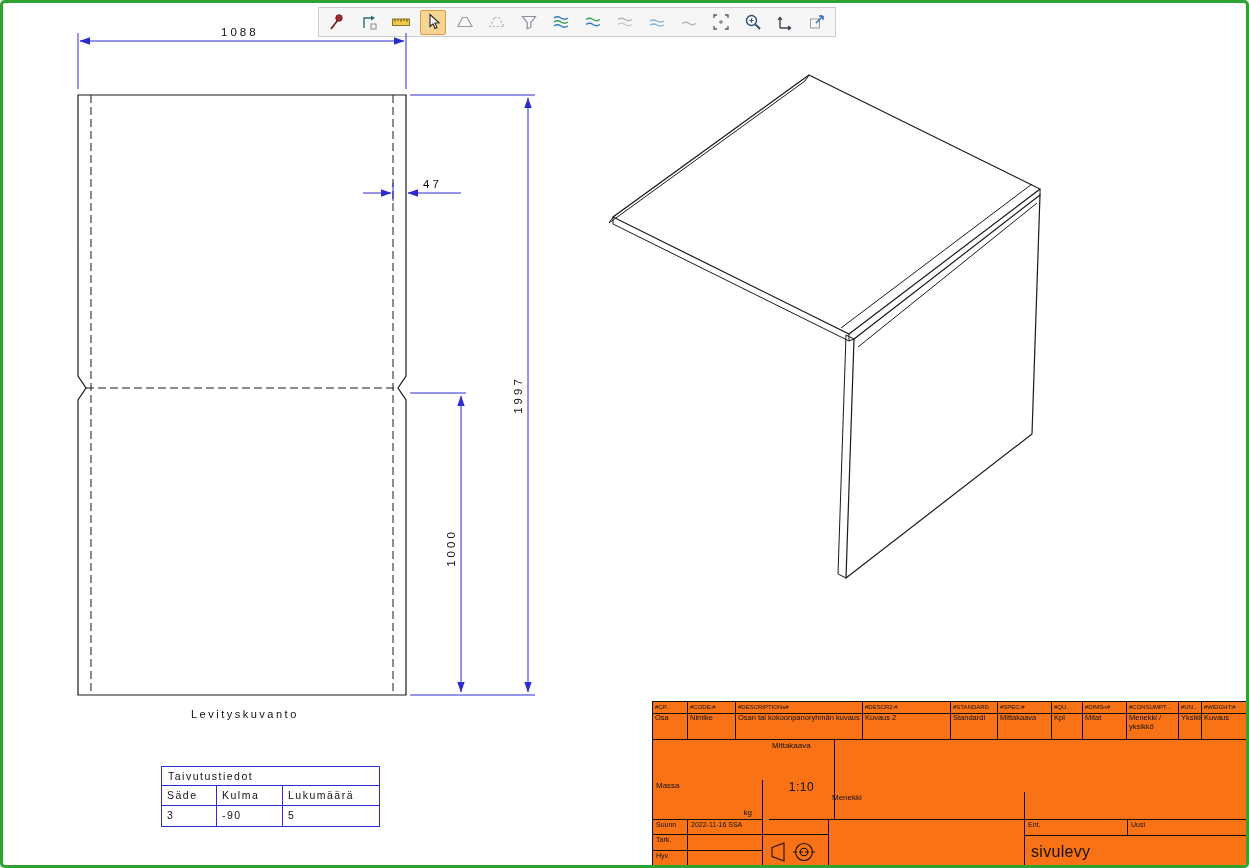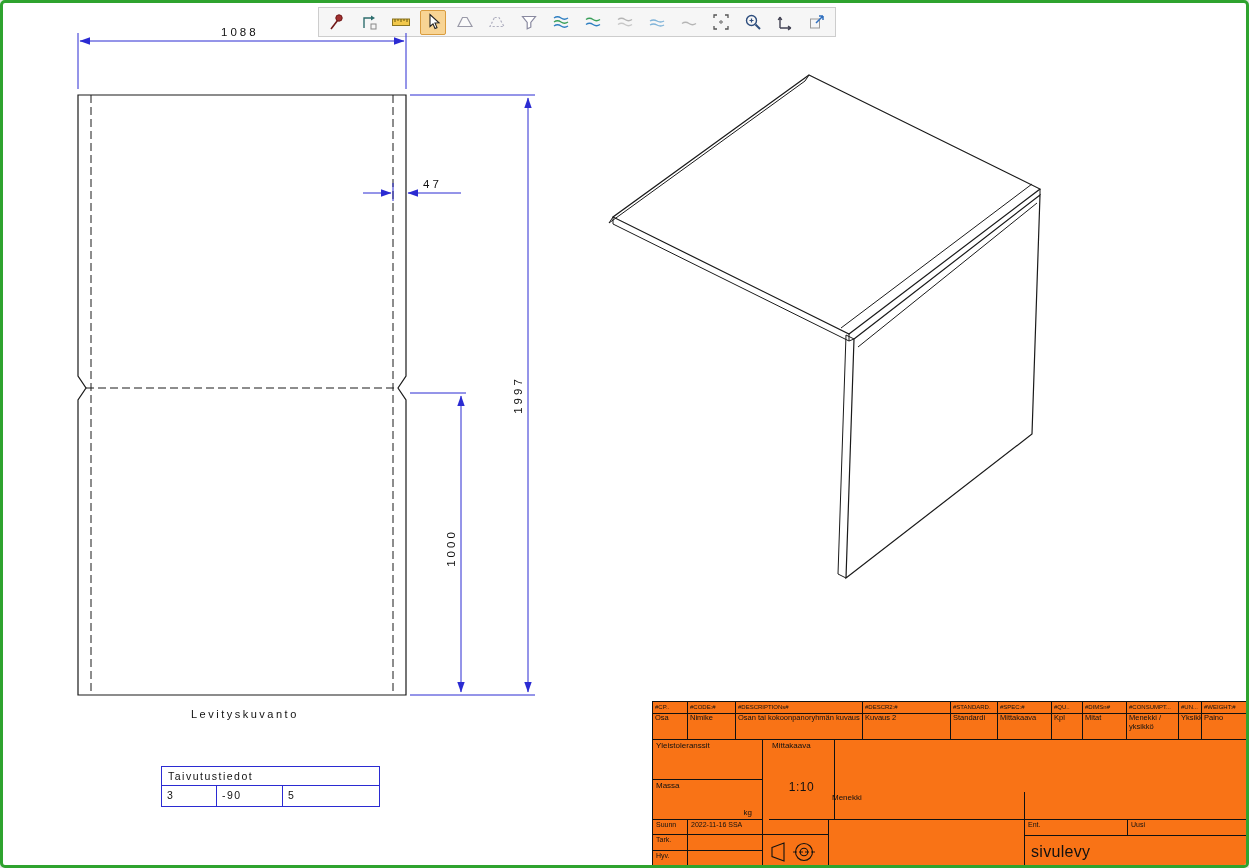--- a/index.html
+++ b/index.html
@@ -247,7 +247,7 @@
         <div class="tb-rc" style="flex: 0 0 44px; width: 44px;">Mitat</div>
         <div class="tb-rc" style="flex: 0 0 52px; width: 52px;">Menekki / yksikkö</div>
         <div class="tb-rc" style="flex: 0 0 23px; width: 23px;">Yksikkö</div>
-        <div class="tb-rc" style="flex: 0 0 45px; width: 45px;">Paino</div>
+        <div class="tb-rc" style="flex: 0 0 45px; width: 45px;">Kuvaus</div>
       </div>
 
     <div class="tb-cell" style="left:0;top:38px;width:110px;height:40px">Yleistoleranssit</div>

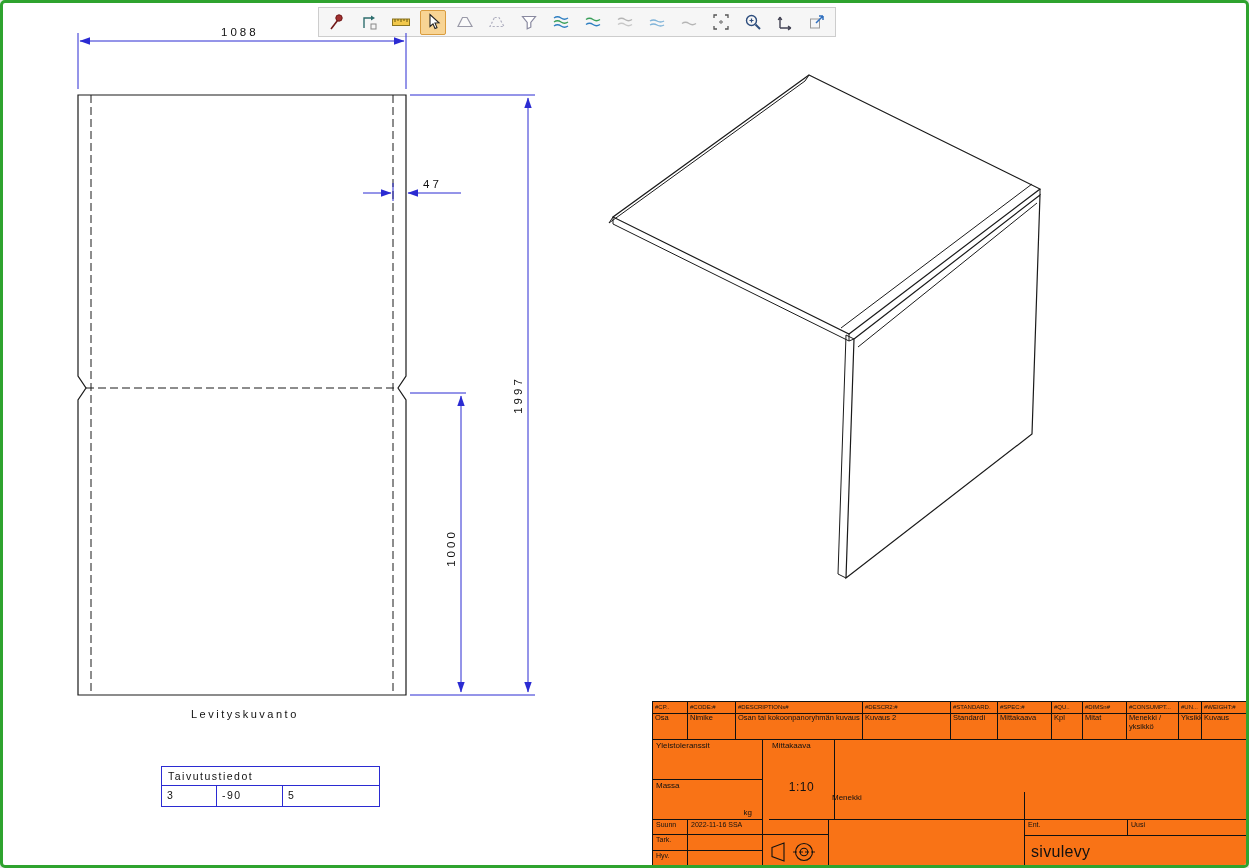--- a/index.html
+++ b/index.html
@@ -250,7 +250,6 @@
         <div class="tb-rc" style="flex: 0 0 45px; width: 45px;">Kuvaus</div>
       </div>
 
-    <div class="tb-cell" style="left:0;top:38px;width:110px;height:40px">Yleistoleranssit</div>
 
     <div class="tb-cell" style="left:0;top:78px;width:110px;height:40px">
       <span>Massa</span>

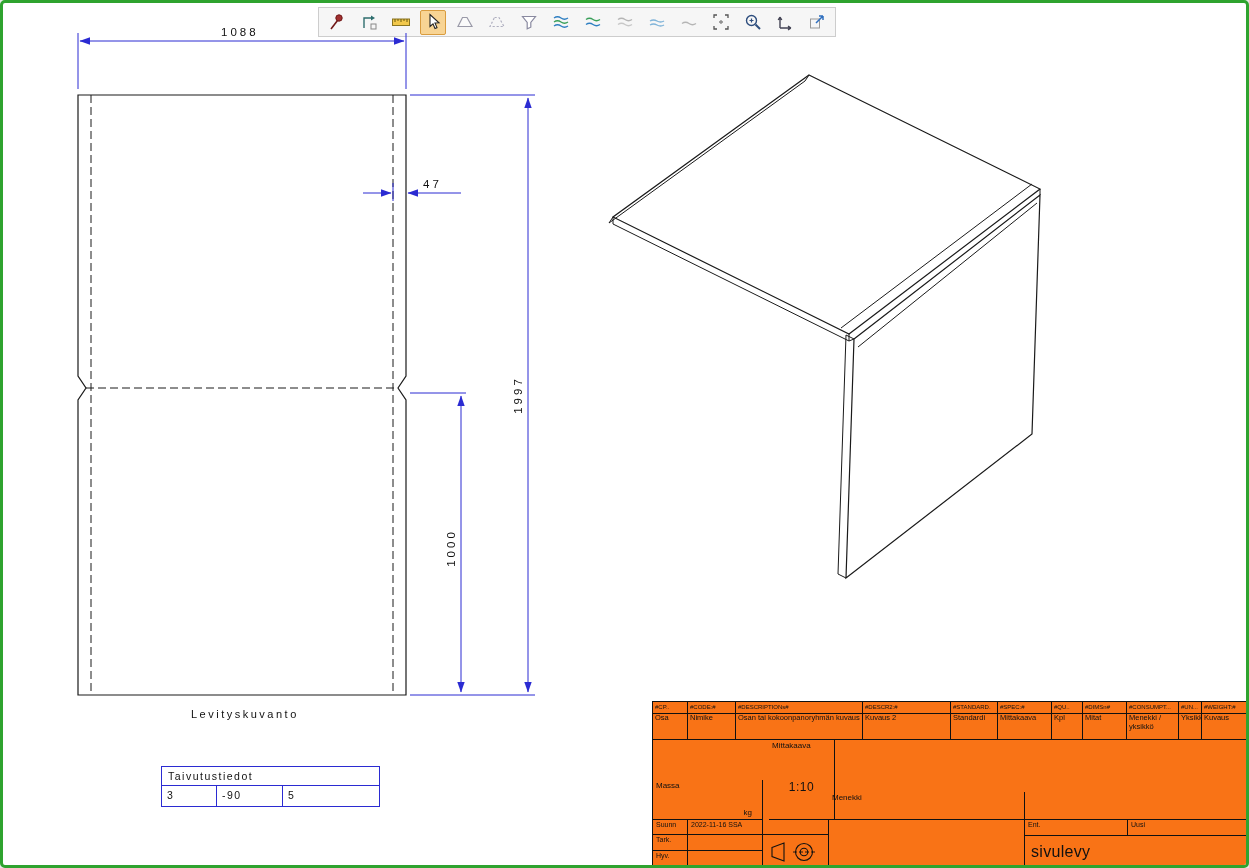--- a/index.html
+++ b/index.html
@@ -215,6 +215,11 @@
 
   <div class="bend-table">
     <div class="bt-title">Taivutustiedot</div>
+    <div class="bt-row" id="bt-head">
+        <div class="bt-cell" style="flex: 0 0 55px; width: 55px;">Säde</div>
+        <div class="bt-cell" style="flex: 0 0 66px; width: 66px;">Kulma</div>
+        <div class="bt-cell" style="flex: 0 0 96px; width: 96px;">Lukumäärä</div>
+      </div>
     <div class="bt-row" id="bt-vals">
         <div class="bt-cell" style="flex: 0 0 55px; width: 55px;">3</div>
         <div class="bt-cell" style="flex: 0 0 66px; width: 66px;">-90</div>

